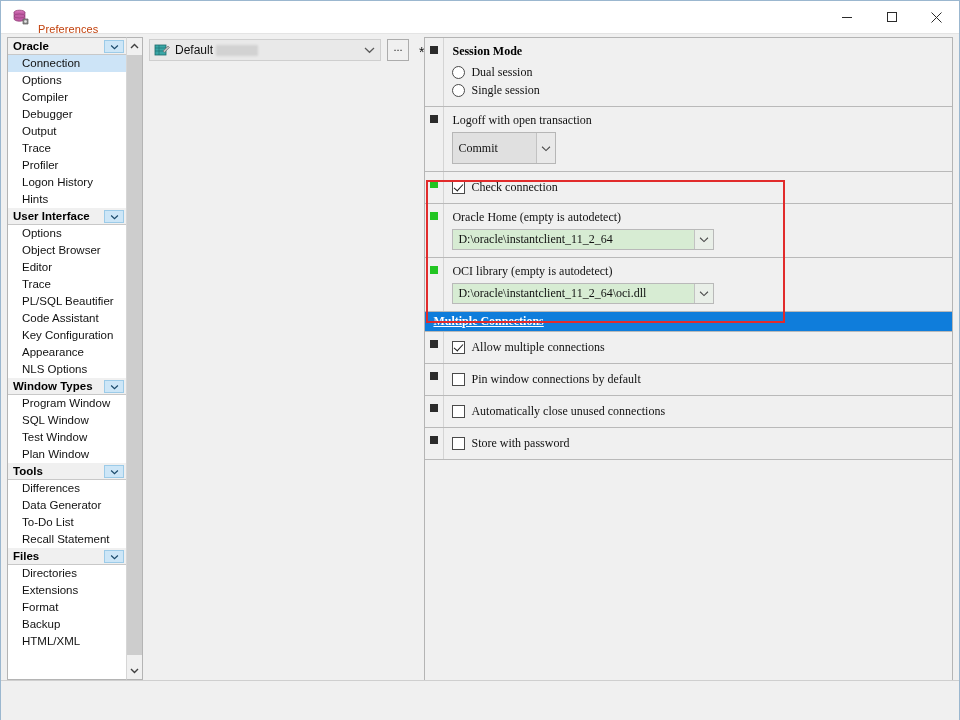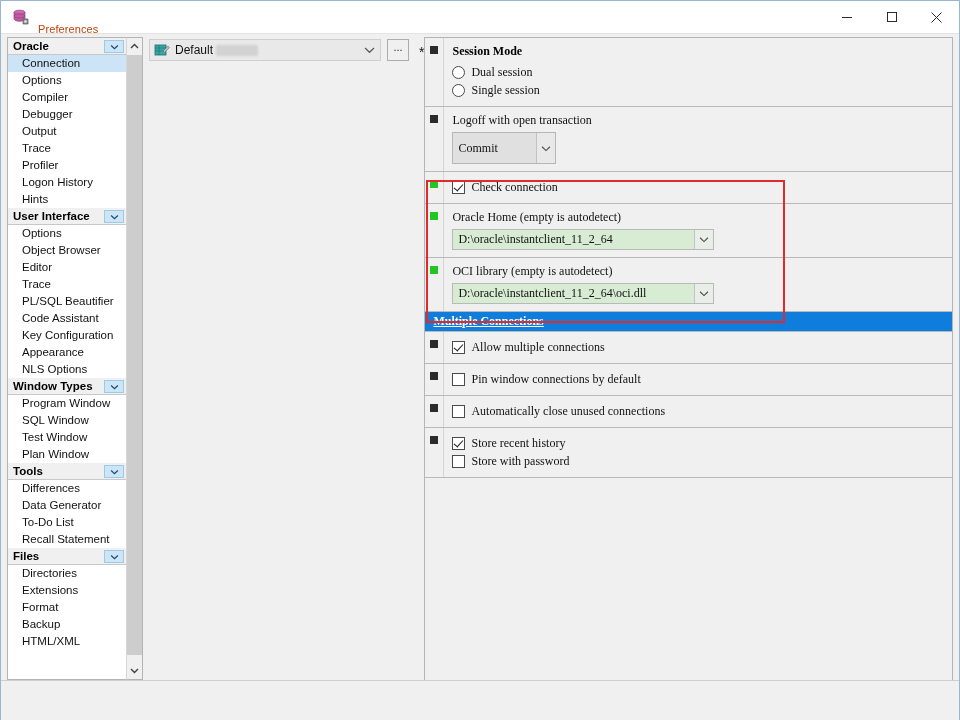--- a/index.html
+++ b/index.html
@@ -674,10 +674,6 @@
             </div>
             <div class="row-content">
               <div class="check-line">
-                <span class="check-mark on"></span>
-                <span>Store recent history</span>
-              </div>
-              <div class="check-line">
                 <span class="check-mark"></span>
                 <span>Store with password</span>
               </div>

